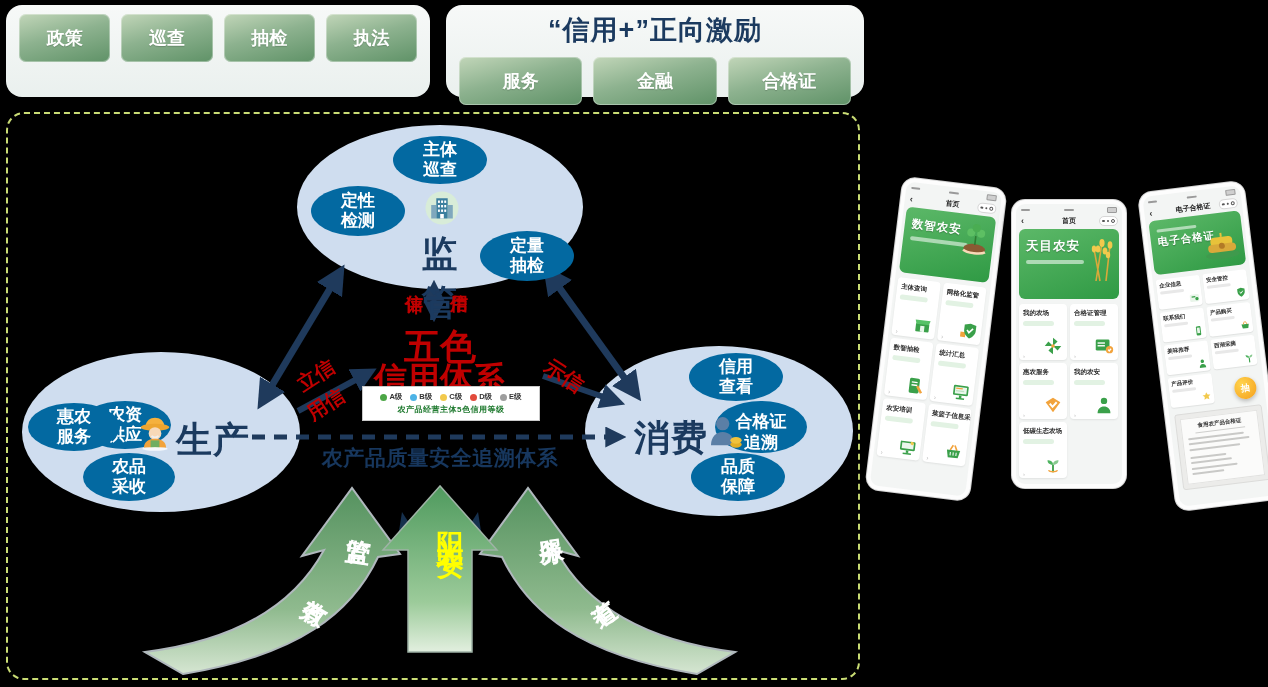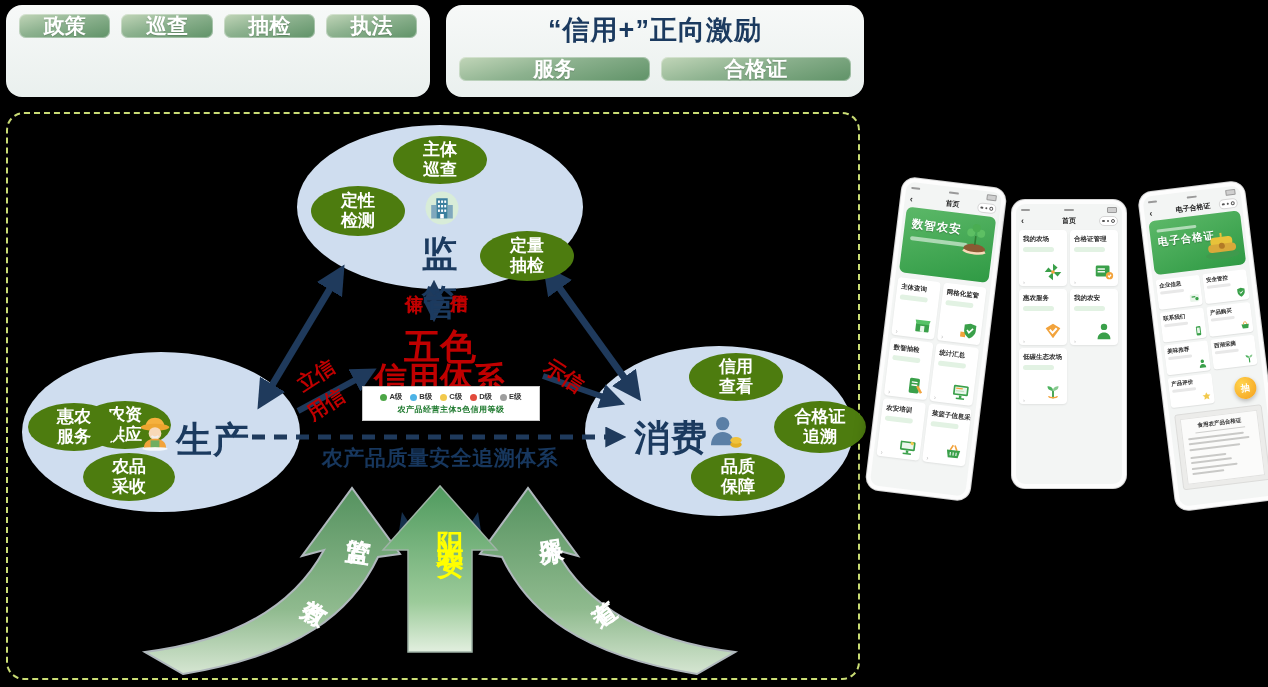--- a/index.html
+++ b/index.html
@@ -11,7 +11,7 @@
   .panel{position:absolute;top:5px;height:92px;background:linear-gradient(180deg,#f7f9f8 0%,#eaf0ee 100%);border-radius:16px;}
   .panel .ptitle{text-align:center;color:#1b3a5f;font-size:27px;font-weight:bold;margin-top:7px;letter-spacing:1px;}
   .btnrow{display:flex;gap:11px;padding:9px 13px 0;}
-  .gbtn{flex:1;height:24px;border-radius:7px;color:#fff;font-size:21px;font-weight:bold;
+  .gbtn{flex:1;height:48px;border-radius:7px;color:#fff;font-size:18px;font-weight:bold;
     display:flex;align-items:center;justify-content:center;
     background:linear-gradient(165deg,#c2d6b9 0%,#8db28f 45%,#5f9267 100%);
     box-shadow:inset 0 0 0 1px rgba(255,255,255,.35);text-shadow:0 1px 1px rgba(0,0,0,.18);}

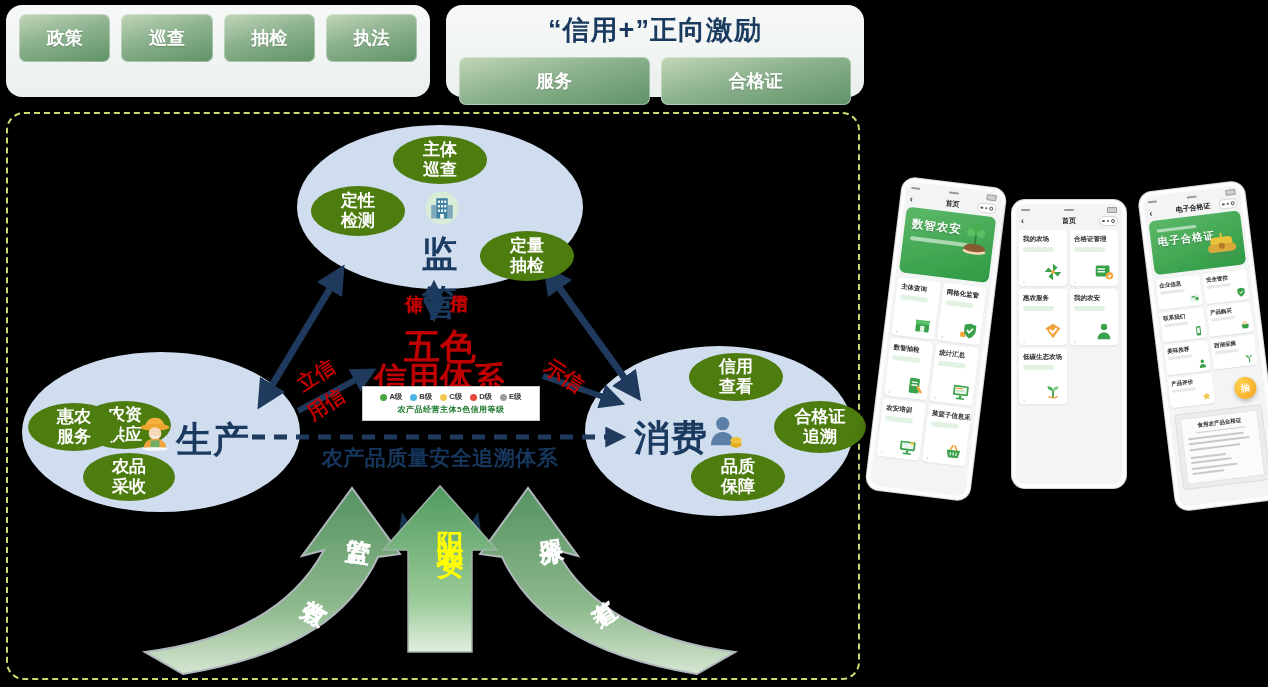--- a/index.html
+++ b/index.html
@@ -88,6 +88,7 @@
   <div class="ptitle">“信用+”正向激励</div>
   <div class="btnrow">
     <div class="gbtn">服务</div>
+    <div class="gbtn">金融</div>
     <div class="gbtn">合格证</div>
   </div>
 </div>

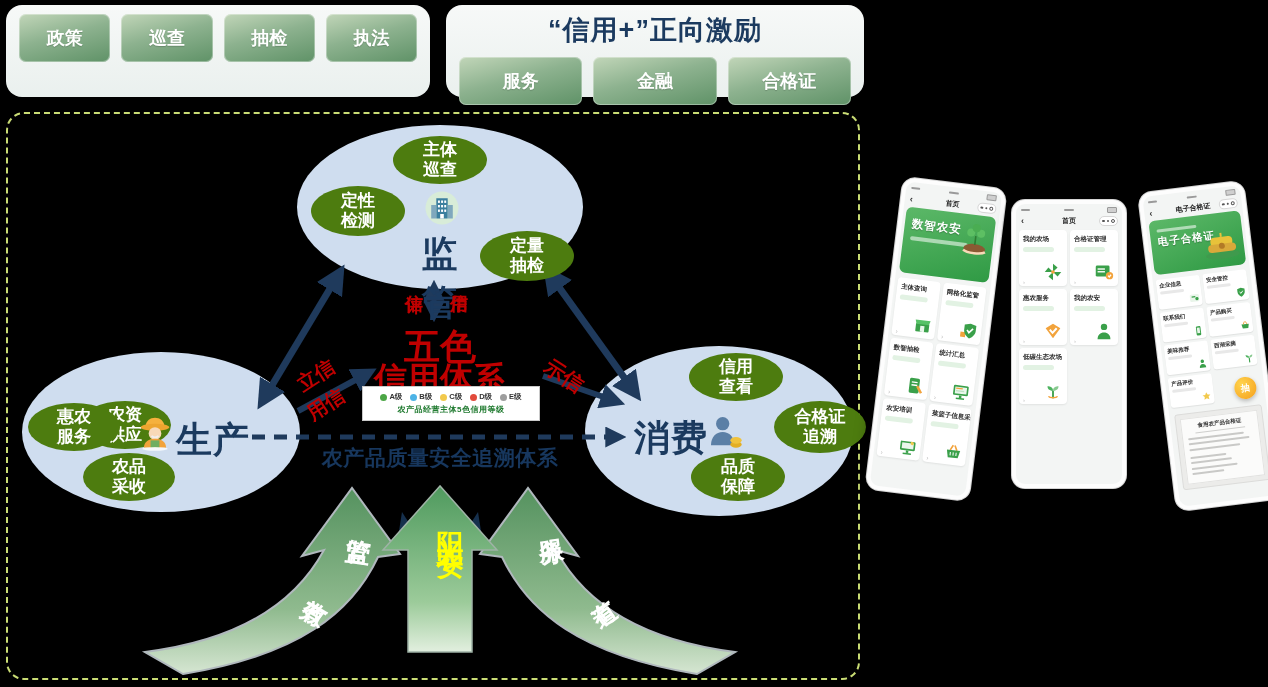--- a/index.html
+++ b/index.html
@@ -18,7 +18,7 @@
   
   .diagram{position:absolute;left:6px;top:112px;width:850px;height:564px;border:2px dashed #c9dc74;border-radius:18px;}
   .bigell{position:absolute;background:#cfddef;border-radius:50%;z-index:1;}
-  .subell{position:absolute;background:#4d7c0f;border-radius:50%;color:#fff;font-weight:bold;font-size:17px;line-height:1.2;
+  .subell{position:absolute;background:#0369a1;border-radius:50%;color:#fff;font-weight:bold;font-size:17px;line-height:1.2;
     display:flex;align-items:center;justify-content:center;text-align:center;z-index:3;}
   .subell span{display:block;}
   .nodelabel{position:absolute;color:#1b3a5f;font-weight:bold;font-size:36px;z-index:3;letter-spacing:1px;}

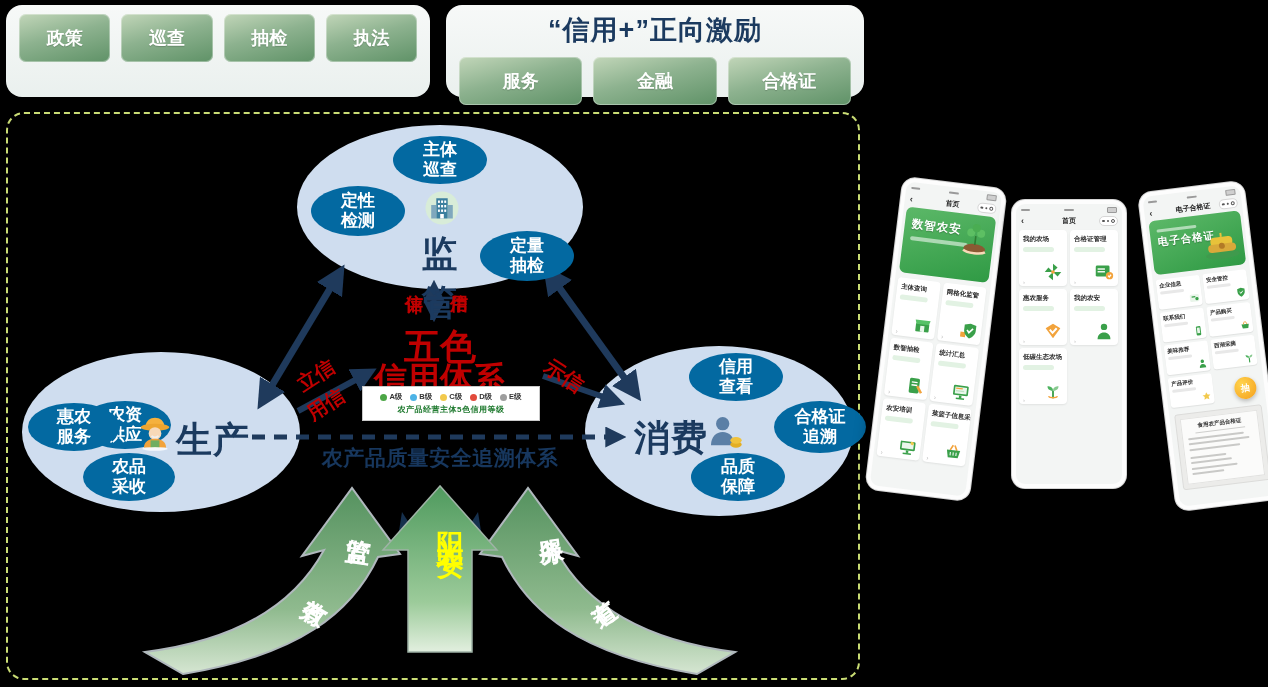--- a/index.html
+++ b/index.html
@@ -357,6 +357,21 @@
           <em></em>
         </span>
     </div>
+    <div class="ahead" style="height:70px;">
+      <div class="t" style="font-size:12.5px;">天目农安</div>
+      <div class="subbar"></div>
+      <svg width="30" height="48" viewBox="0 0 30 48">
+        <path d="M10 46L16 8 M20 46L24 10 M14 46L8 14" stroke="#d9a93a" stroke-width="1.6" fill="none"></path>
+        <g fill="#f2c94c">
+          <ellipse cx="16" cy="8" rx="2.6" ry="4"></ellipse>
+            <ellipse cx="12" cy="14" rx="2.4" ry="3.6"></ellipse>
+            <ellipse cx="19" cy="16" rx="2.4" ry="3.6"></ellipse>
+          <ellipse cx="8" cy="14" rx="2.2" ry="3.4"></ellipse>
+            <ellipse cx="24" cy="10" rx="2.4" ry="3.8"></ellipse>
+            <ellipse cx="22" cy="20" rx="2.2" ry="3.2"></ellipse>
+        </g>
+      </svg>
+    </div>
     <div class="pgrid">
       <div class="pcard" style="height:56px;">
         <div class="ct">我的农场</div>

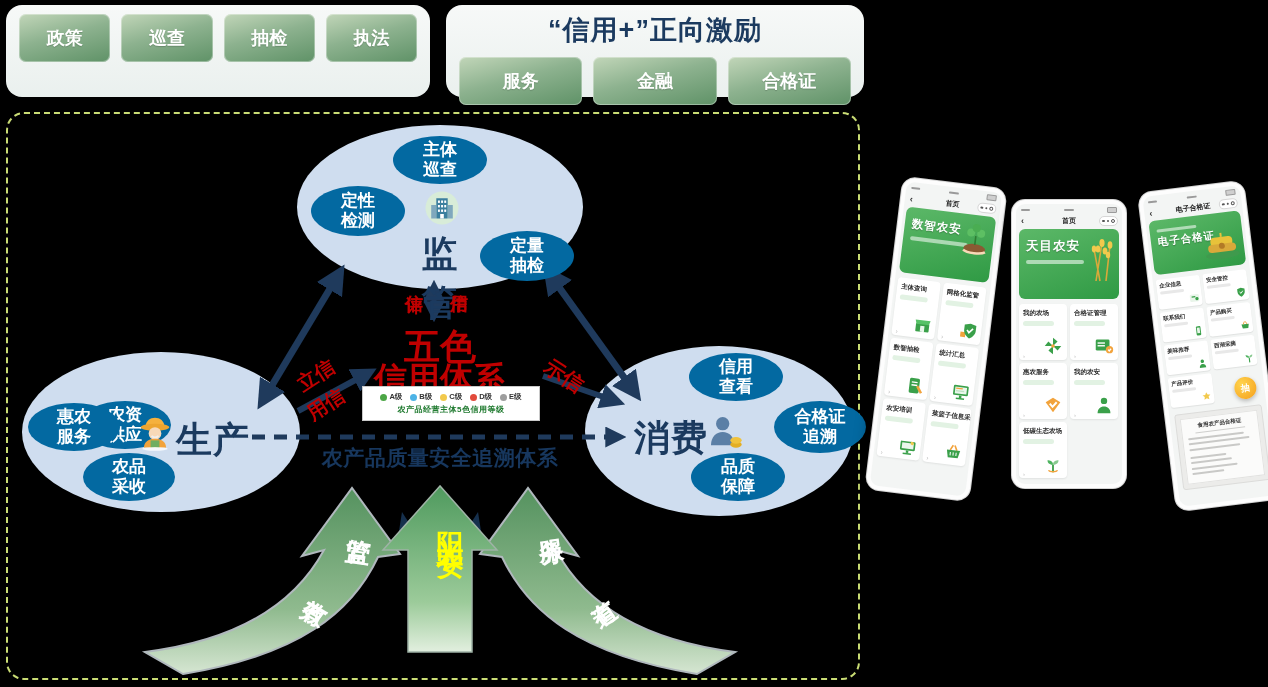--- a/index.html
+++ b/index.html
@@ -153,7 +153,7 @@
 <div class="subell" style="left:689px;top:353px;width:94px;height:48px;">
     <span style="width:40px;">信用查看</span>
   </div>
-<div class="subell" style="left:774px;top:401px;width:92px;height:52px;">
+<div class="subell" style="left:715px;top:401px;width:92px;height:52px;align-items:flex-end;">
     <span style="width:58px;">合格证追溯</span>
   </div>
 <div class="subell" style="left:691px;top:453px;width:94px;height:48px;">

